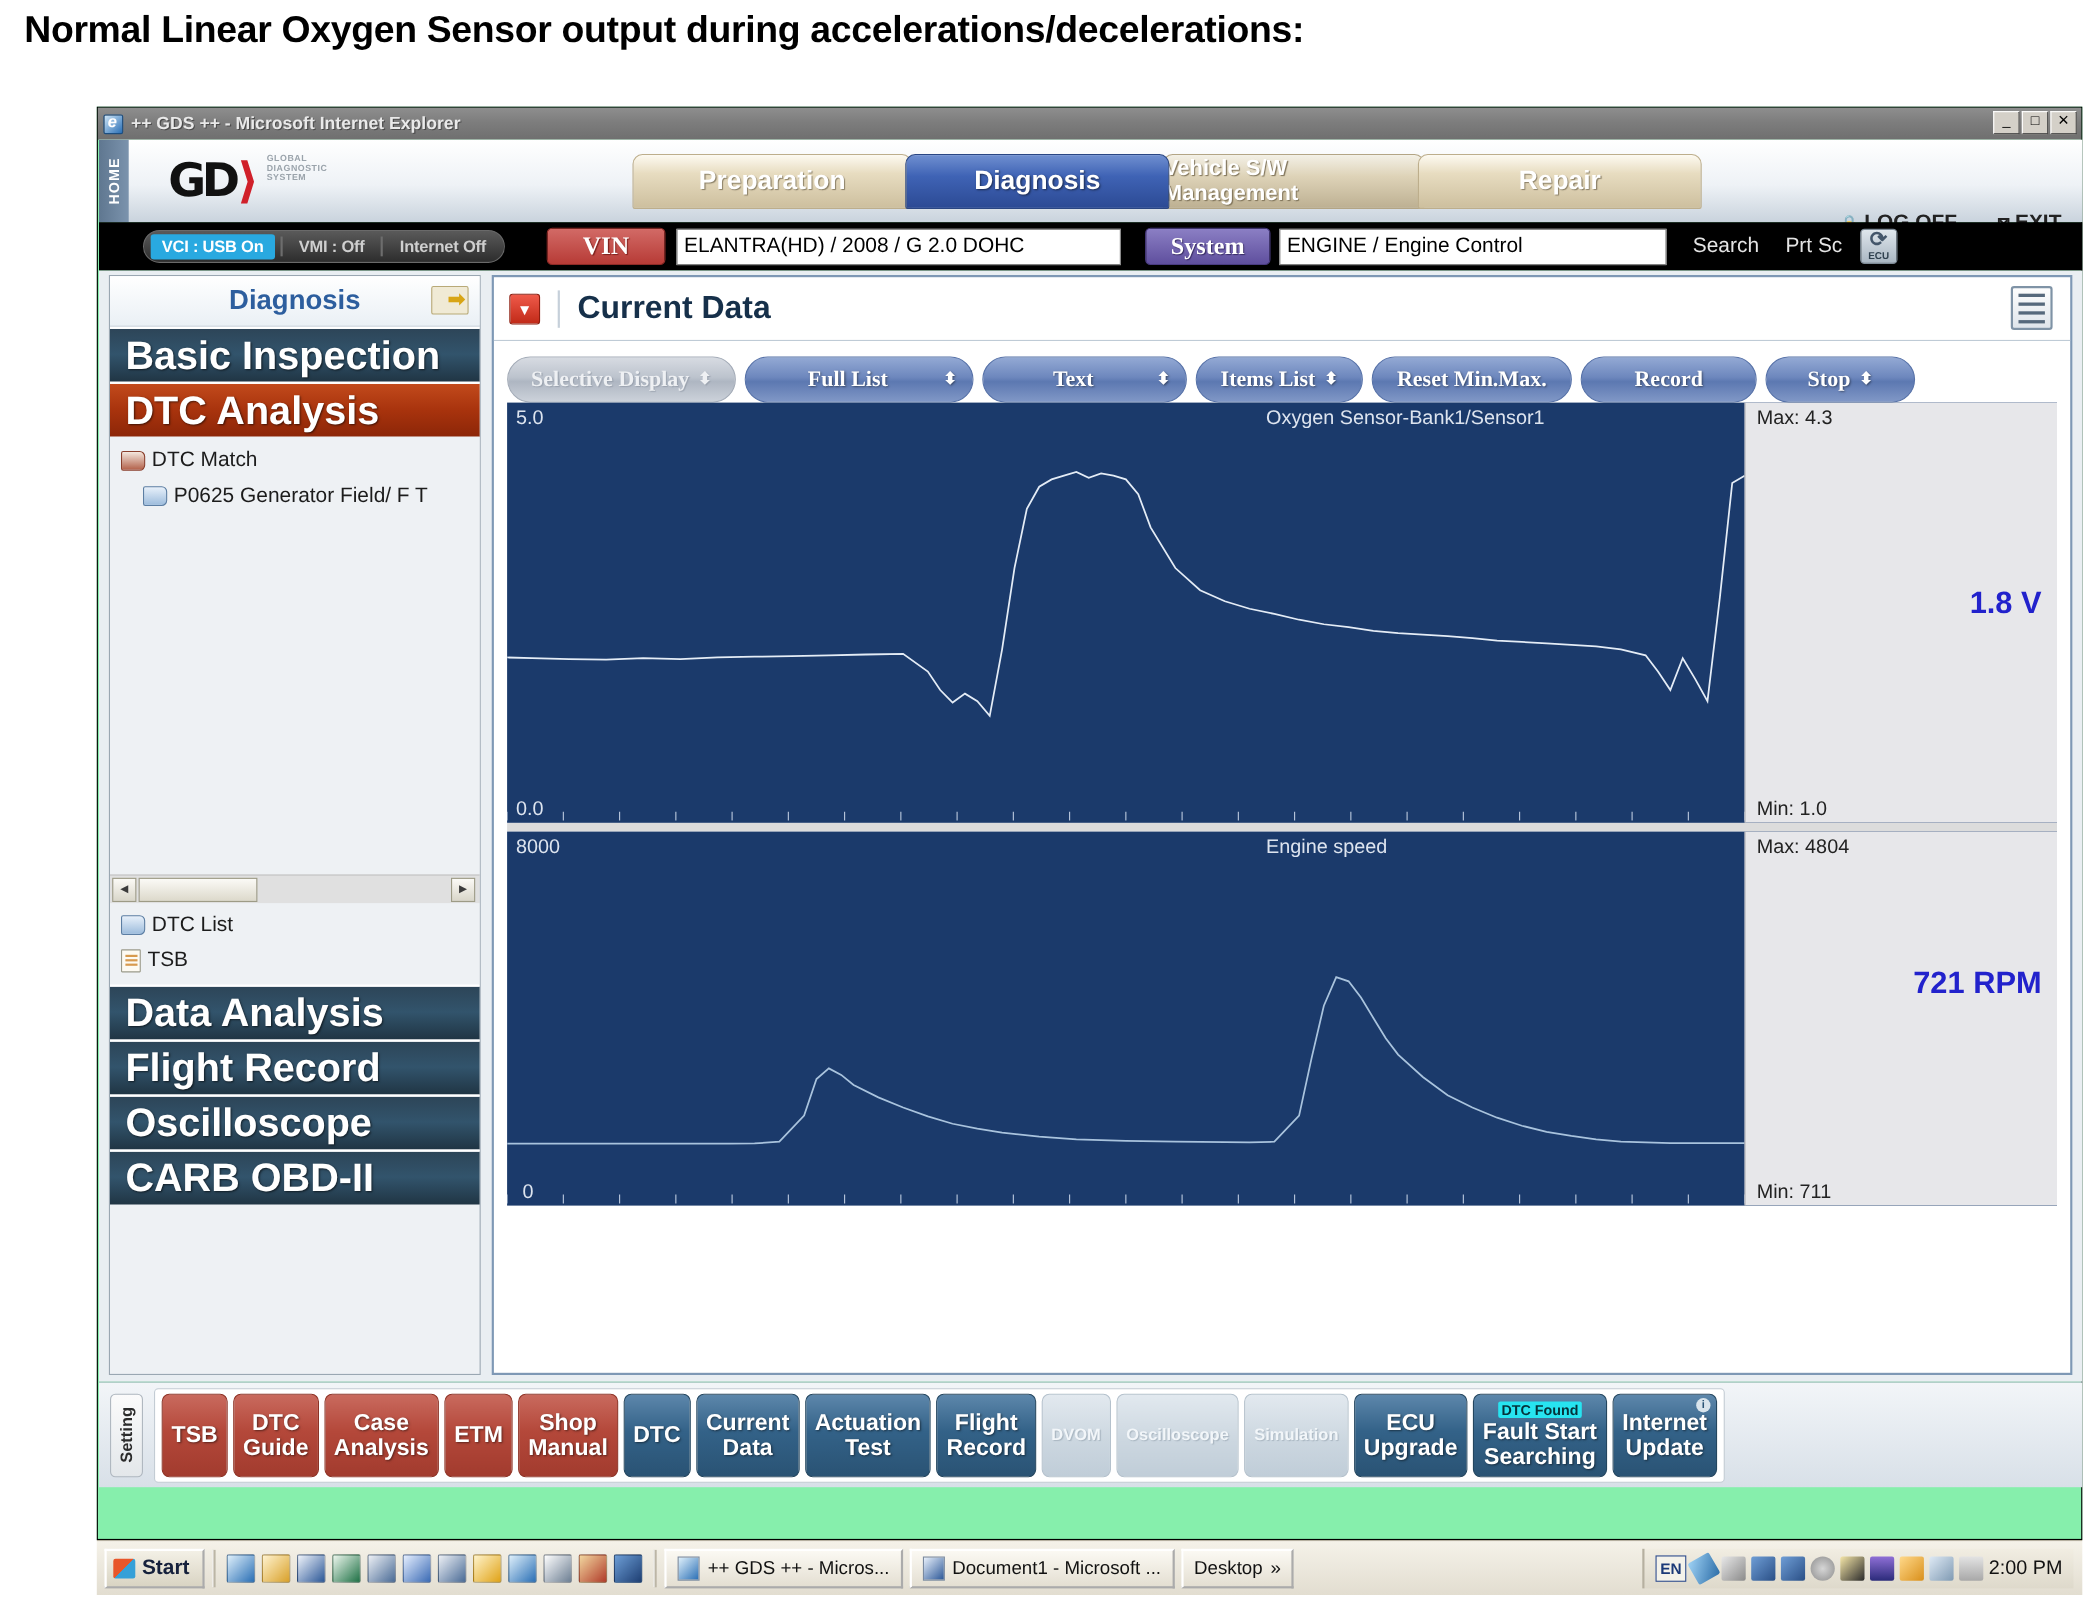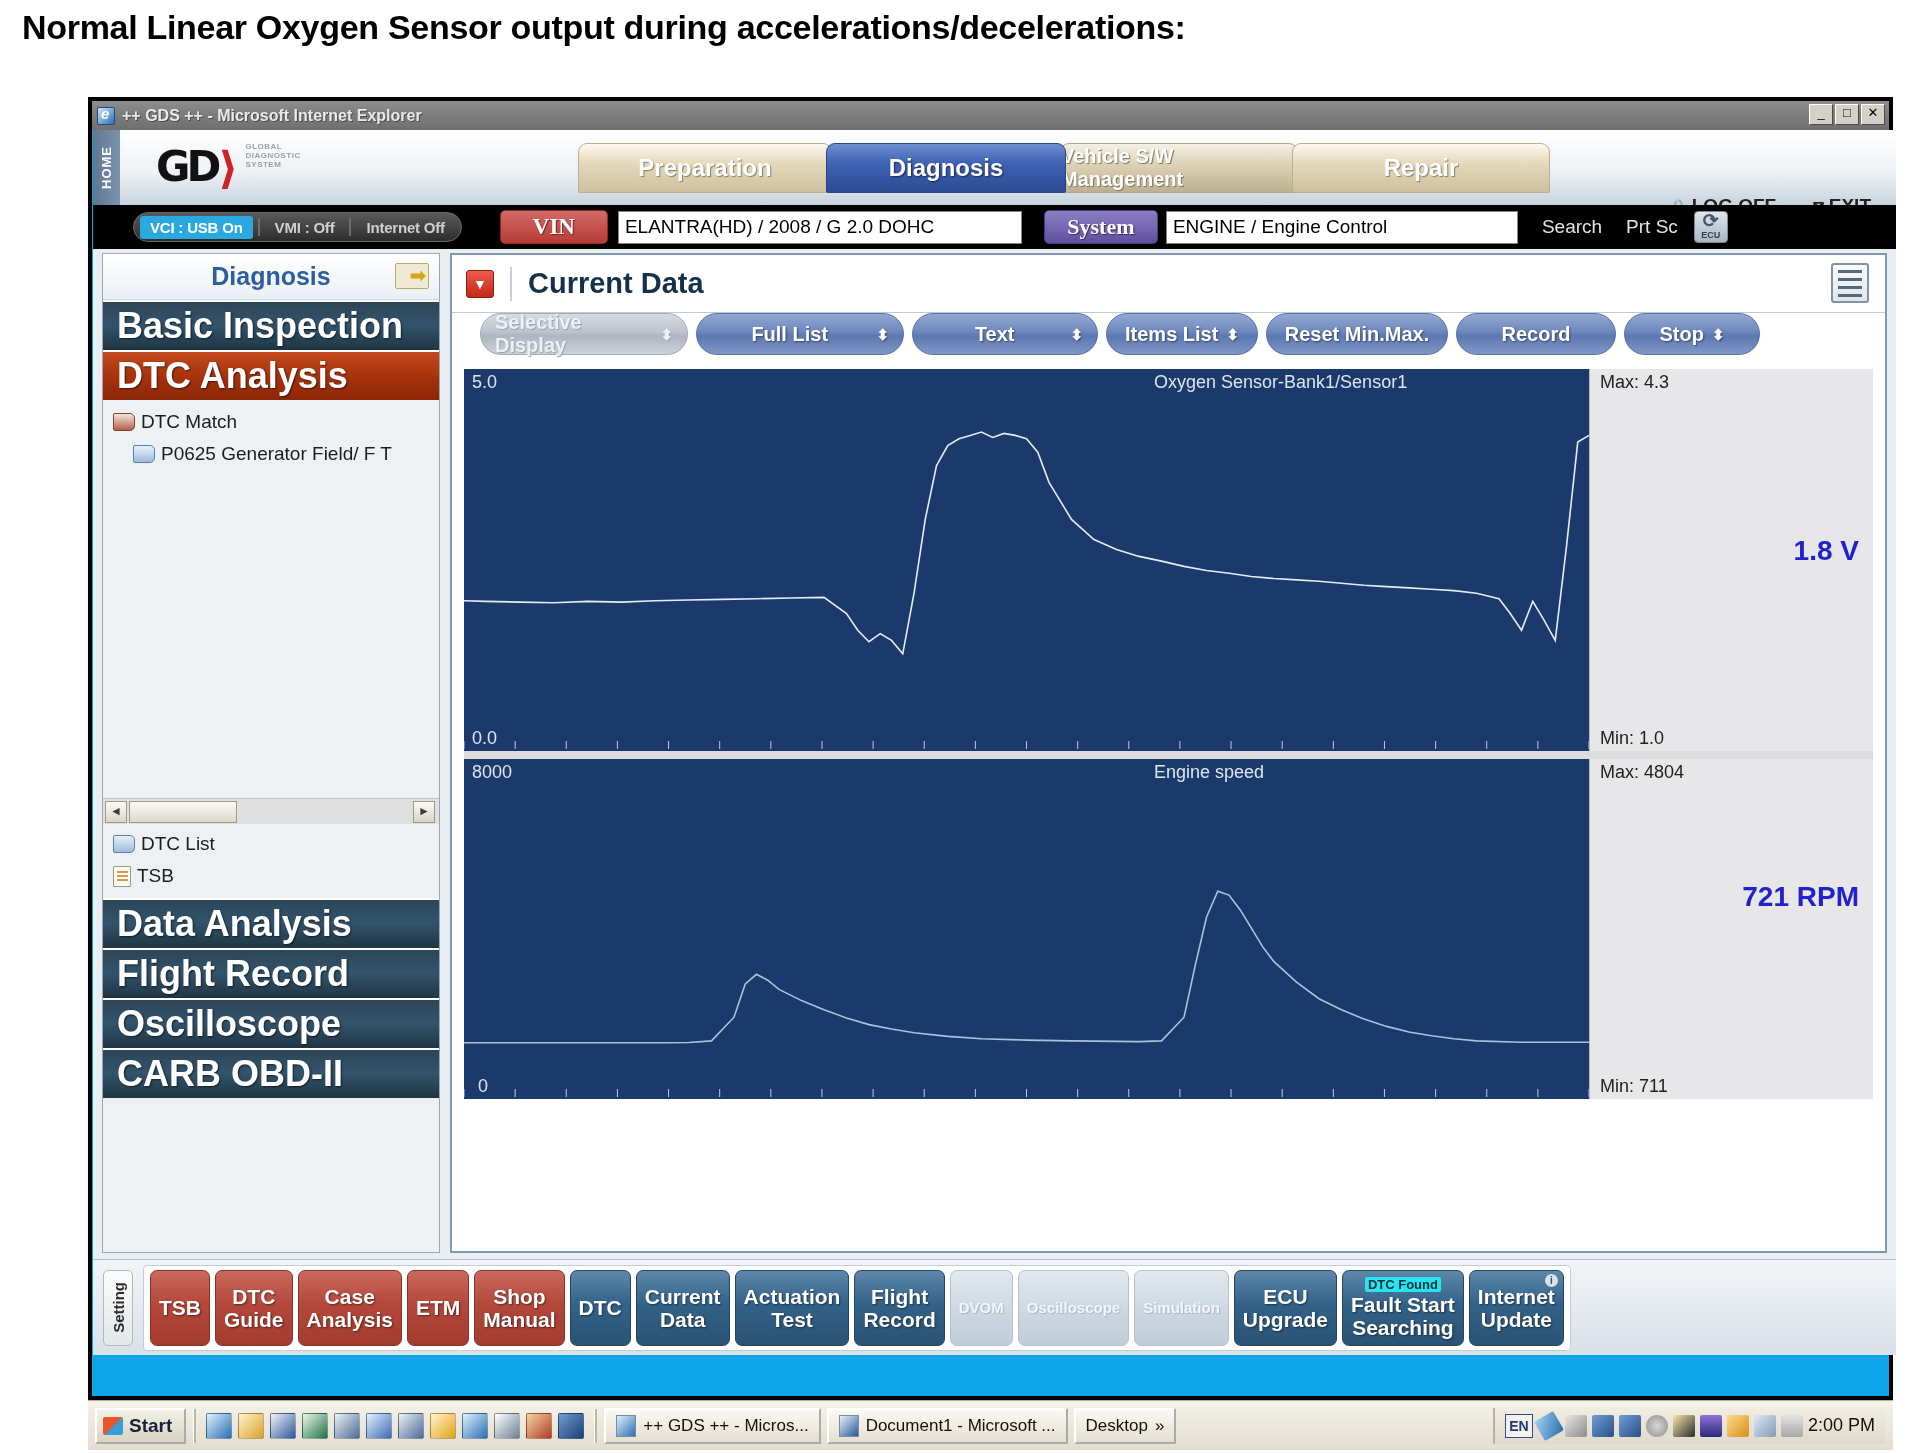--- a/index.html
+++ b/index.html
@@ -22,8 +22,8 @@
   #app-window {
     position: absolute; left: 88px; top: 97px;
     width: 1805px; height: 1303px;
-    background: #0ea5e9;
-    border: 4px solid #000000;
+    background: #86efac;
+    border: 1px solid #000000;
   }
 
   

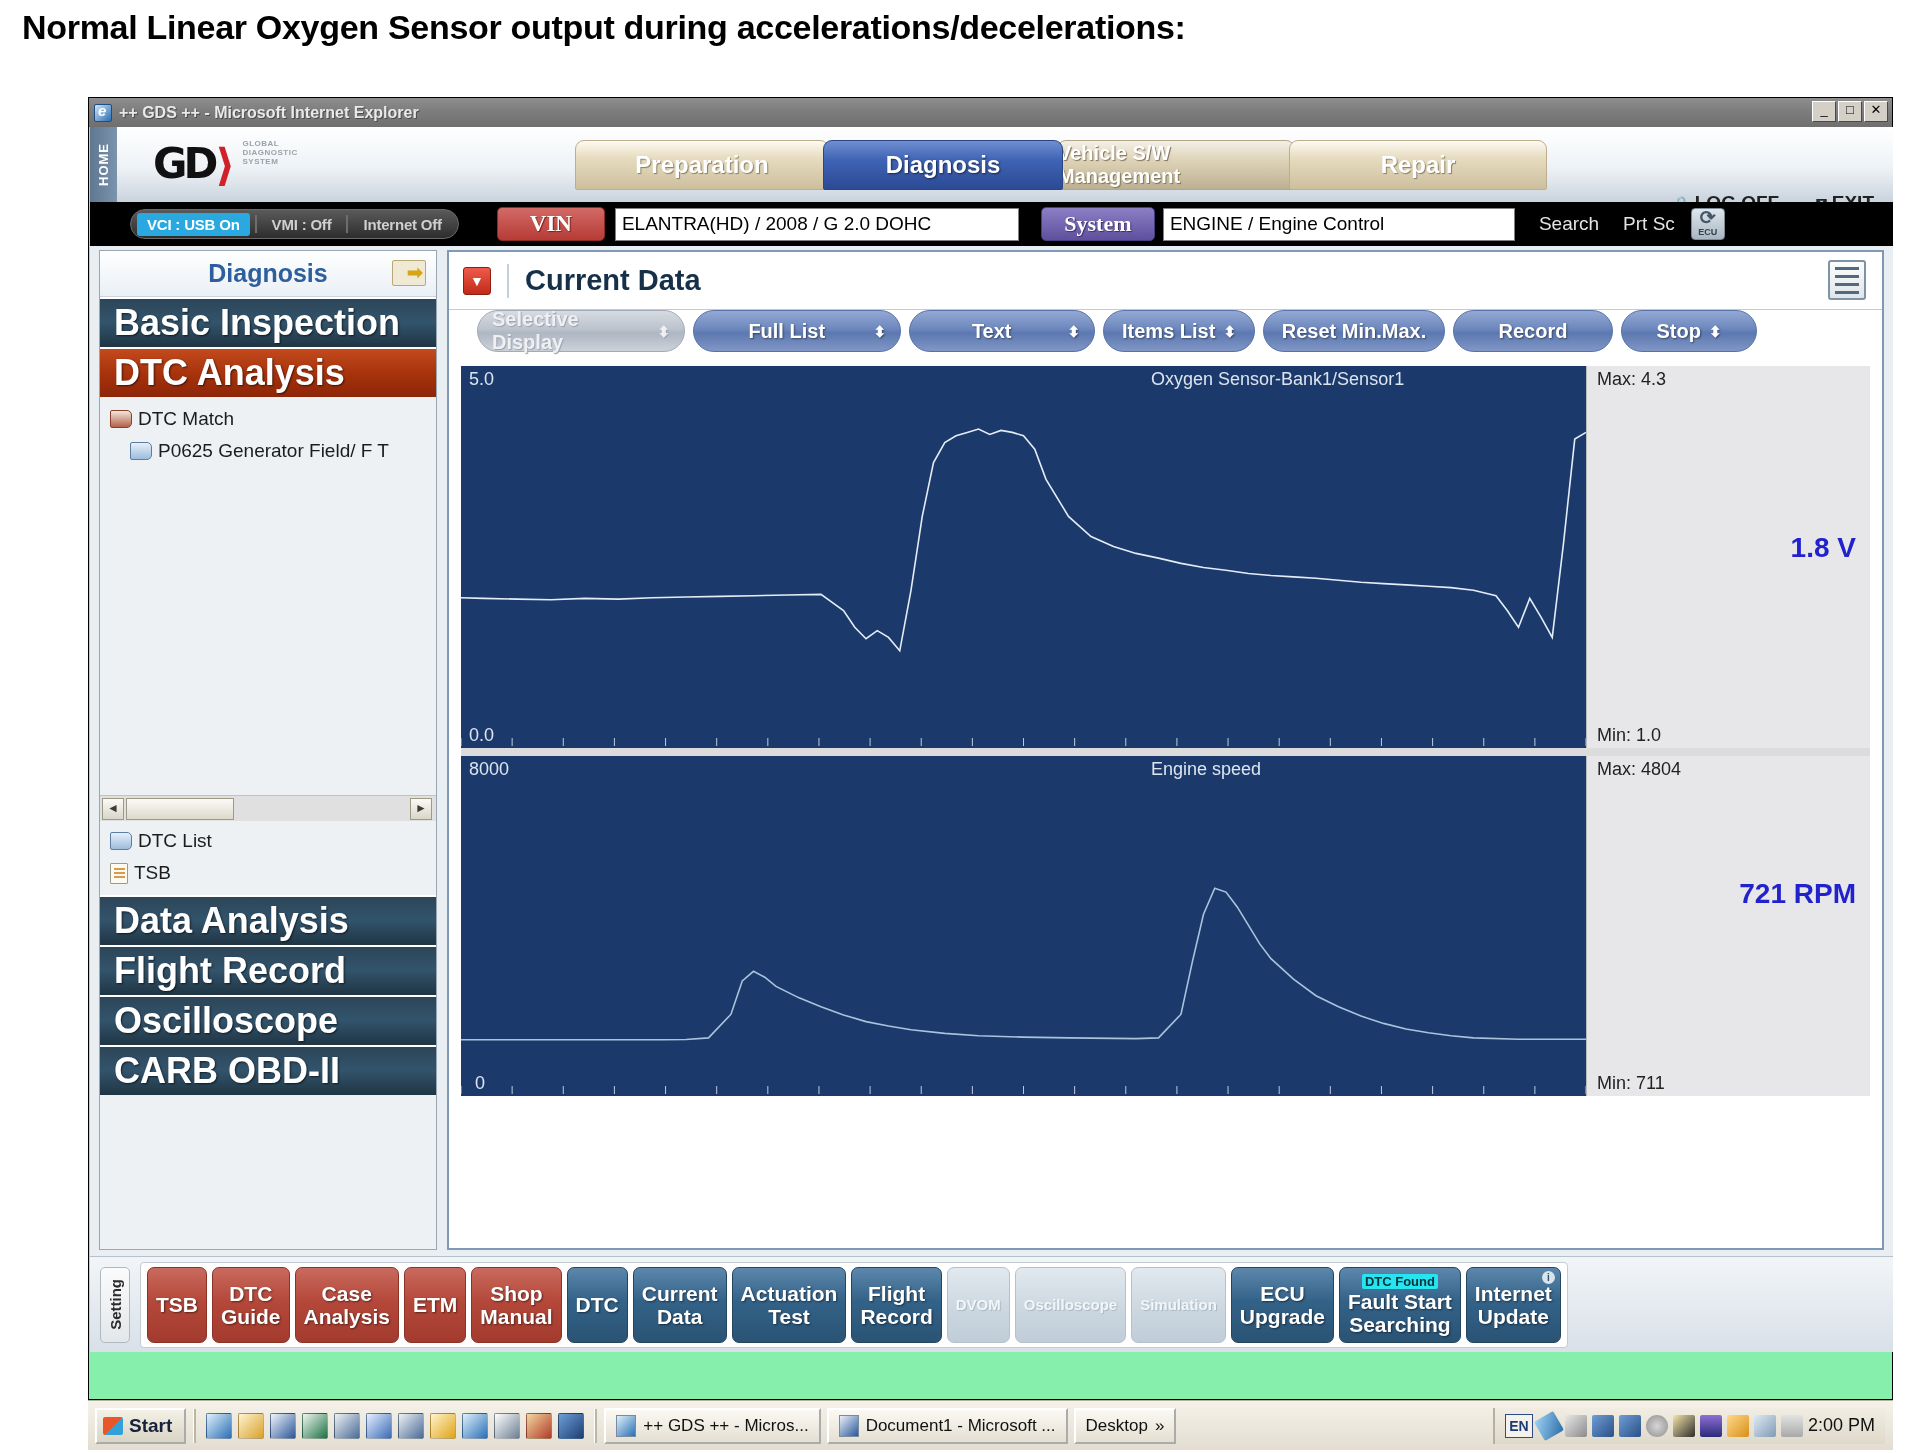--- a/index.html
+++ b/index.html
@@ -291,7 +291,7 @@
   }
 
   #toolbar {
-    height: 56px; display: flex; align-items: flex-start; padding-left: 28px; gap: 8px;
+    height: 56px; display: flex; align-items: flex-end; padding-left: 12px; gap: 8px; font-family: Liberation Serif, serif;
   }
   .tbtn {
     height: 42px; border-radius: 21px;

